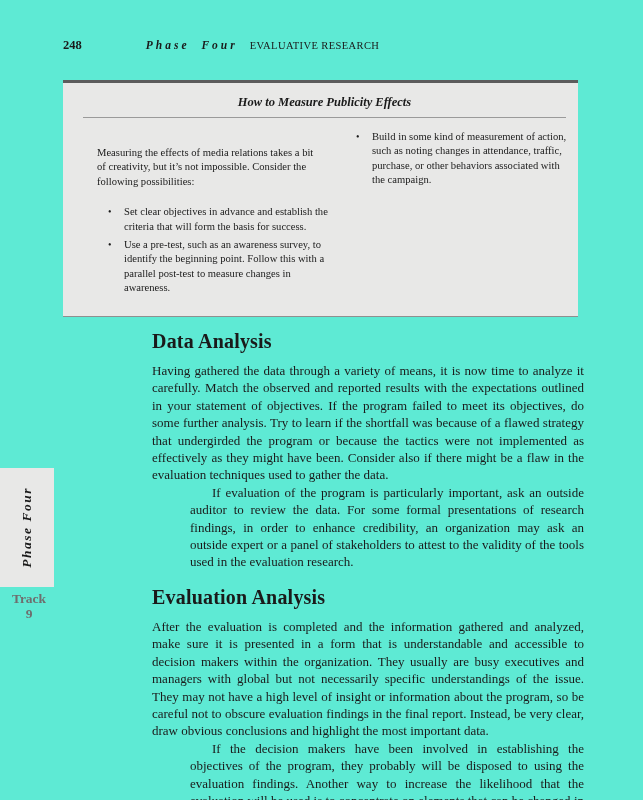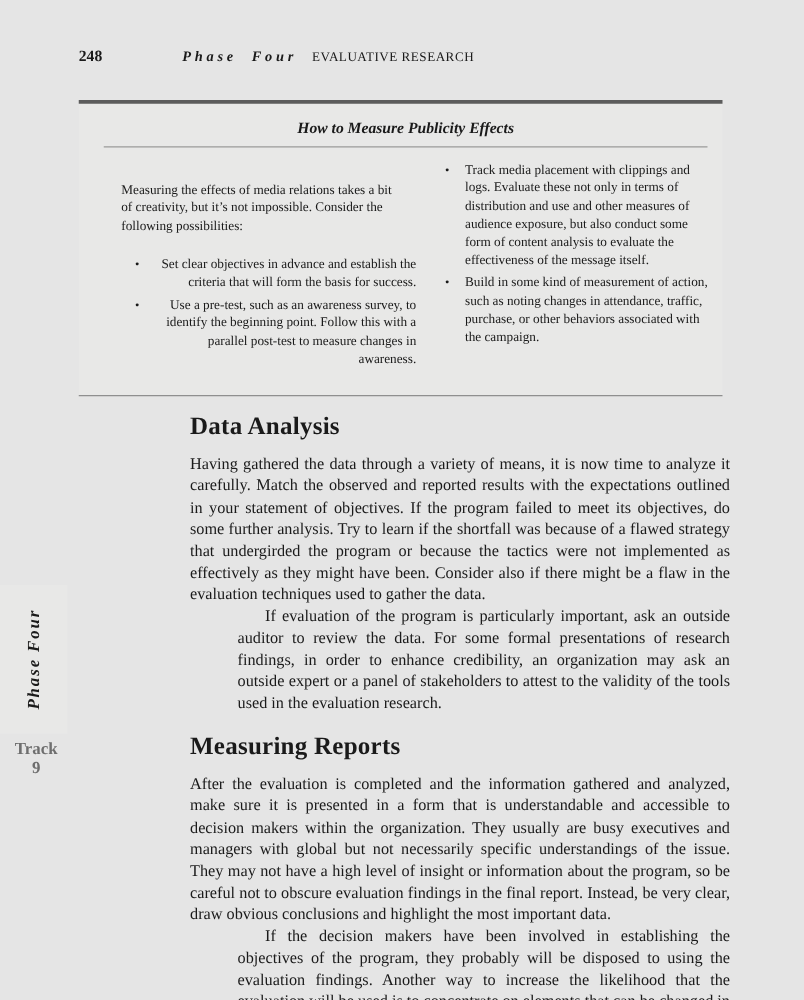--- a/index.html
+++ b/index.html
@@ -12,7 +12,7 @@
   .page {
     position: relative;
     width: 643px; height: 800px;
-    background: #e5e5e5;
+    background: #5eead4;
     overflow: hidden;
     text-decoration: underline;
   }

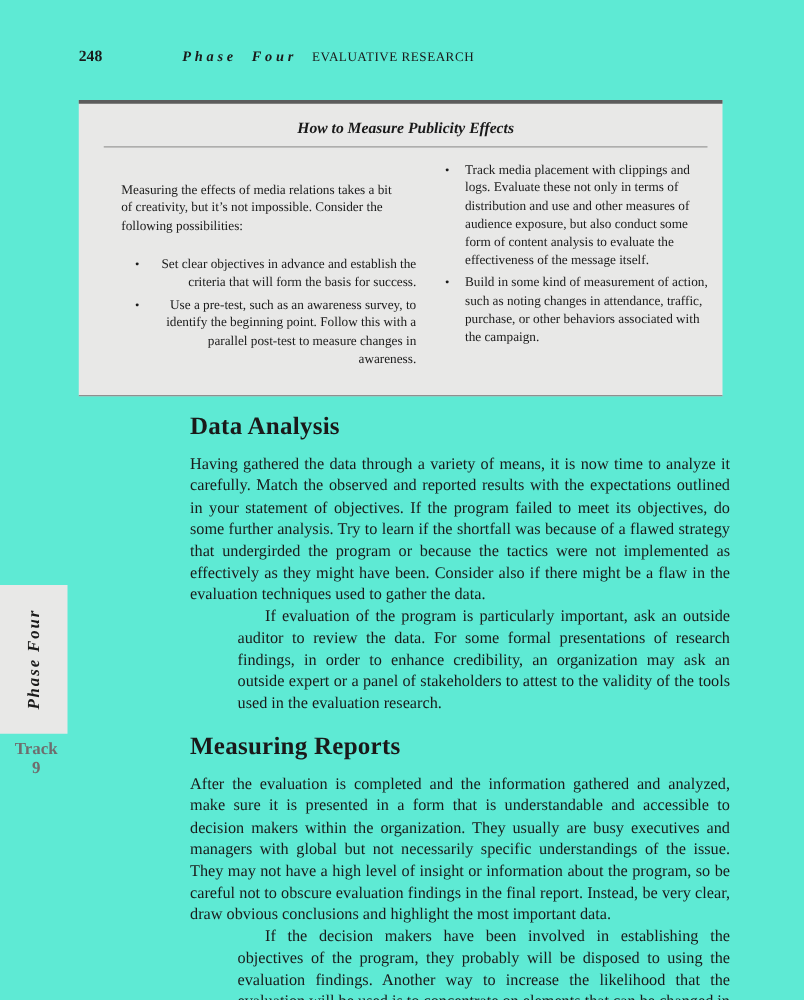--- a/index.html
+++ b/index.html
@@ -132,7 +132,6 @@
       </div>
       <div class="col-right">
         <ul>
-          <li>Track media placement with clippings and logs. Evaluate these not only in terms of distribution and use and other measures of audience exposure, but also conduct some form of content analysis to evaluate the effectiveness of the message itself.</li>
           <li>Build in some kind of measurement of action, such as noting changes in attendance, traffic, purchase, or other behaviors associated with the campaign.</li>
         </ul>
       </div>

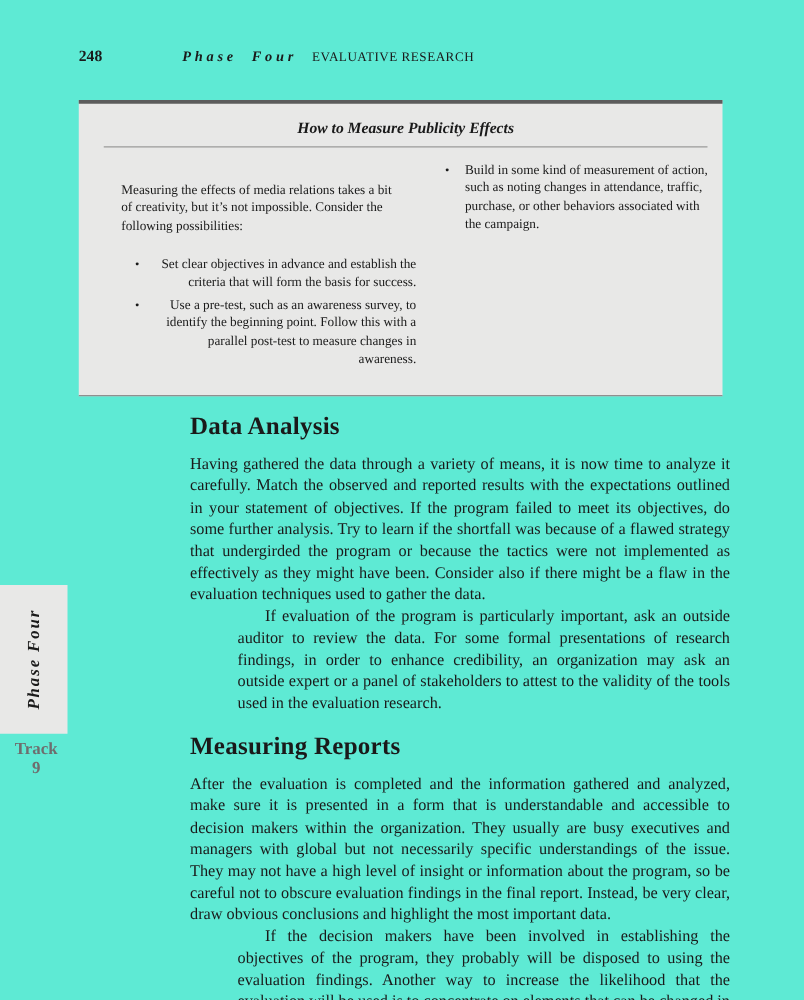--- a/index.html
+++ b/index.html
@@ -61,7 +61,7 @@
   .col-right { flex: 1; }
   .callout-intro { margin: 16px; }
   .callout ul { list-style: none; margin: 12px 0 0 0; padding: 0; }
-  .col-left ul { margin-left: 26px; text-align: right; }
+  .col-left ul { margin-left: 26px; }
   .col-right ul { margin-top: 0; margin-left: 8px; }
   .callout li { position: relative; padding-left: 17px; margin-bottom: 4px; }
   .callout li::before {

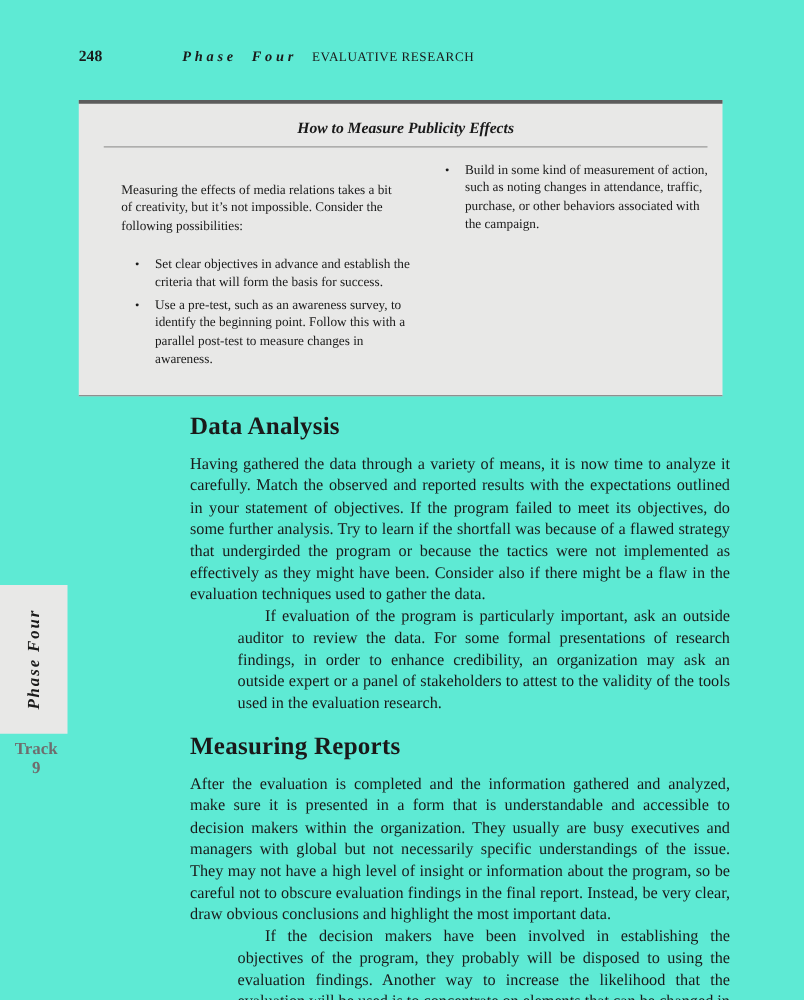--- a/index.html
+++ b/index.html
@@ -145,7 +145,7 @@
       <p class="indent">If evaluation of the program is particularly important, ask an outside auditor to review the data. For some formal presentations of research findings, in order to enhance credibility, an organization may ask an outside expert or a panel of stakeholders to attest to the validity of the tools used in the evaluation research.</p>
     </div>
     <div class="section">
-      <h2 class="section-heading">Measuring Reports</h2>
+      <h2 class="section-heading">Evaluation Analysis</h2>
       <p>After the evaluation is completed and the information gathered and analyzed, make sure it is presented in a form that is understandable and accessible to decision makers within the organization. They usually are busy executives and managers with global but not necessarily specific understandings of the issue. They may not have a high level of insight or information about the program, so be careful not to obscure evaluation findings in the final report. Instead, be very clear, draw obvious conclusions and highlight the most important data.</p>
       <p class="indent">If the decision makers have been involved in establishing the objectives of the program, they probably will be disposed to using the evaluation findings. Another way to increase the likelihood that the evaluation will be used is to concentrate on elements that can be changed in subsequent programs.</p>
     </div>

